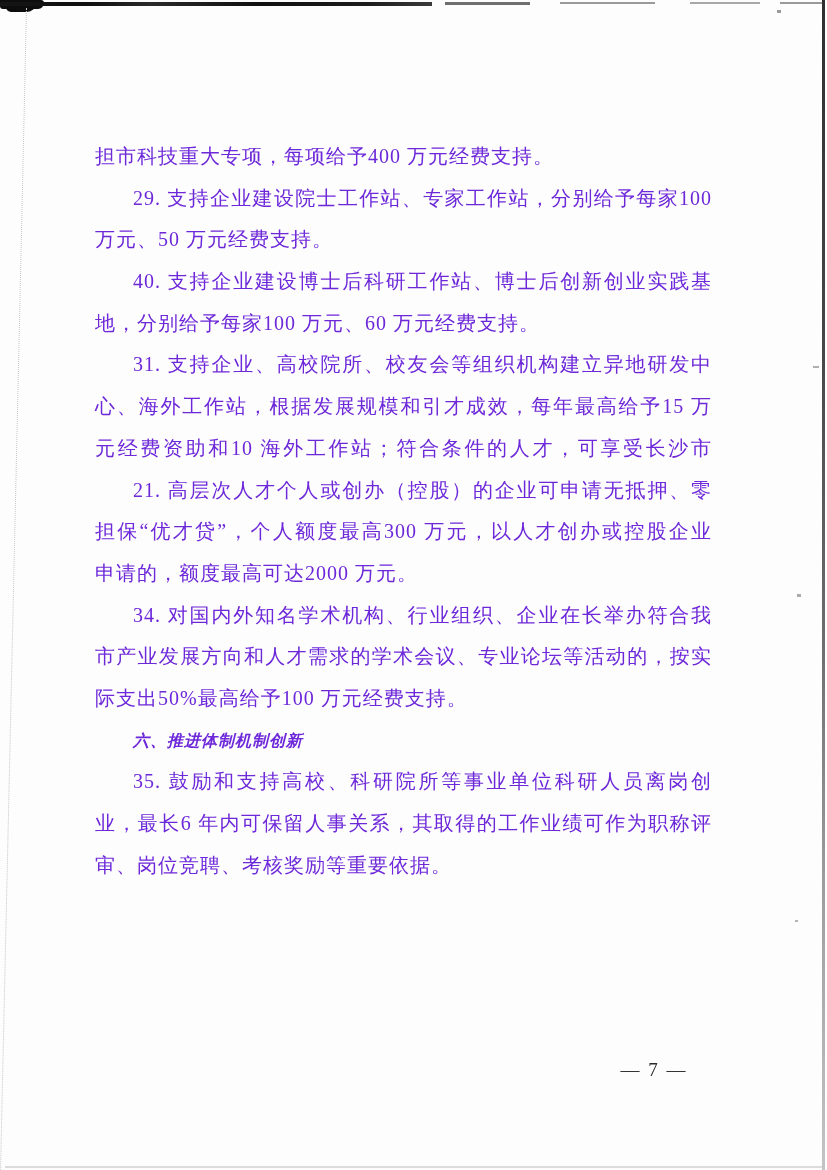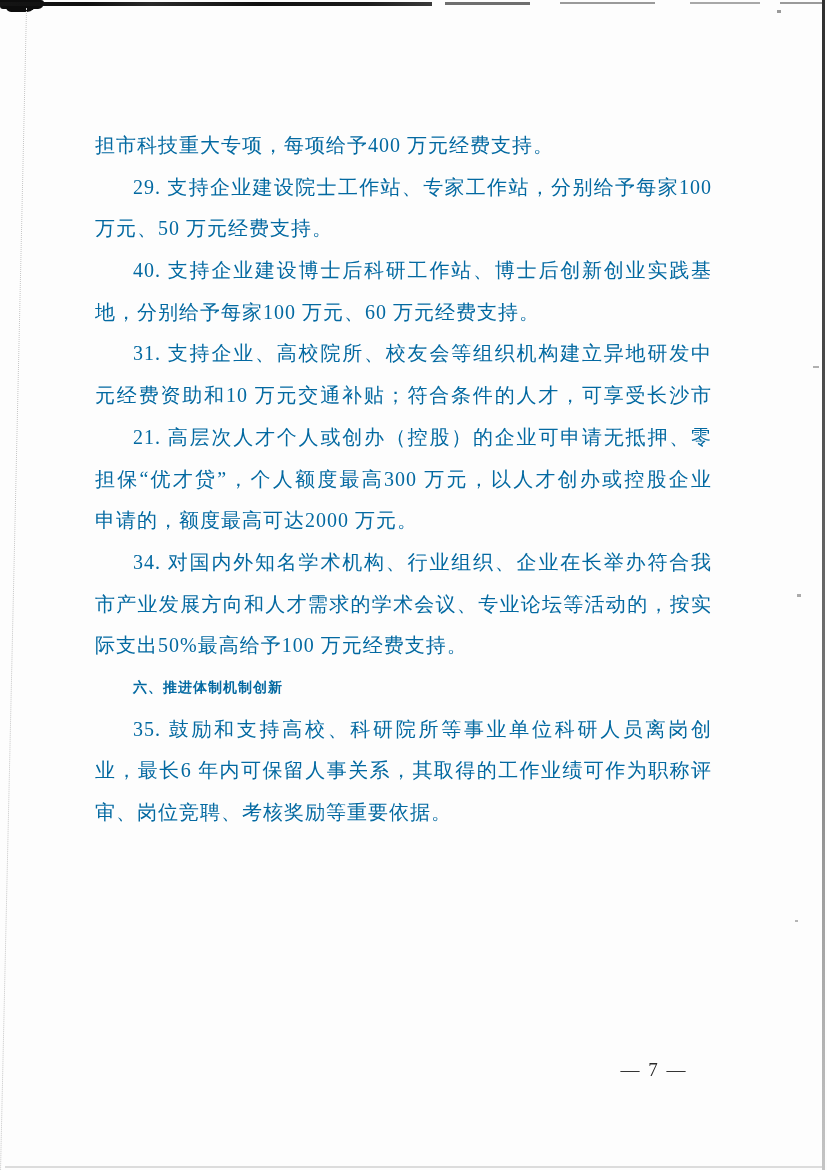--- a/index.html
+++ b/index.html
@@ -12,8 +12,8 @@
   }
   
   .text-col{
-    position:absolute;left:95px;top:125px;width:617px;
-    color:#0369a1;font-size:20px;letter-spacing:1px;
+    position:absolute;left:95px;top:136px;width:617px;
+    color:#6d28d9;font-size:20px;letter-spacing:1px;
   }
   .ln{
     height:41.7px;line-height:41.7px;

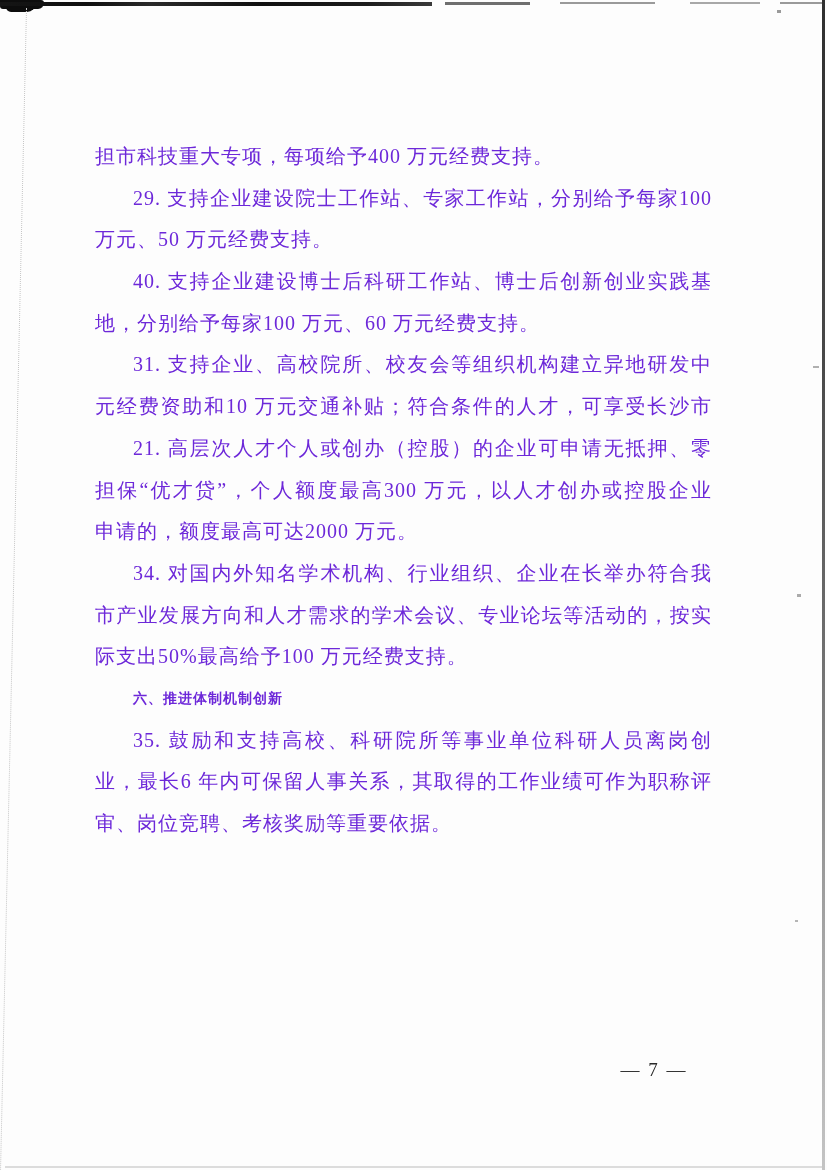--- a/index.html
+++ b/index.html
@@ -93,6 +93,7 @@
 
     <div>
       <div class="ln fill ind">31. 支持企业、高校院所、校友会等组织机构建立异地研发中</div>
+      <div class="ln fill">心、海外工作站，根据发展规模和引才成效，每年最高给予15 万</div>
       <div class="ln fill">元经费资助和10 万元交通补贴；符合条件的人才，可享受长沙市</div>
     </div>
 

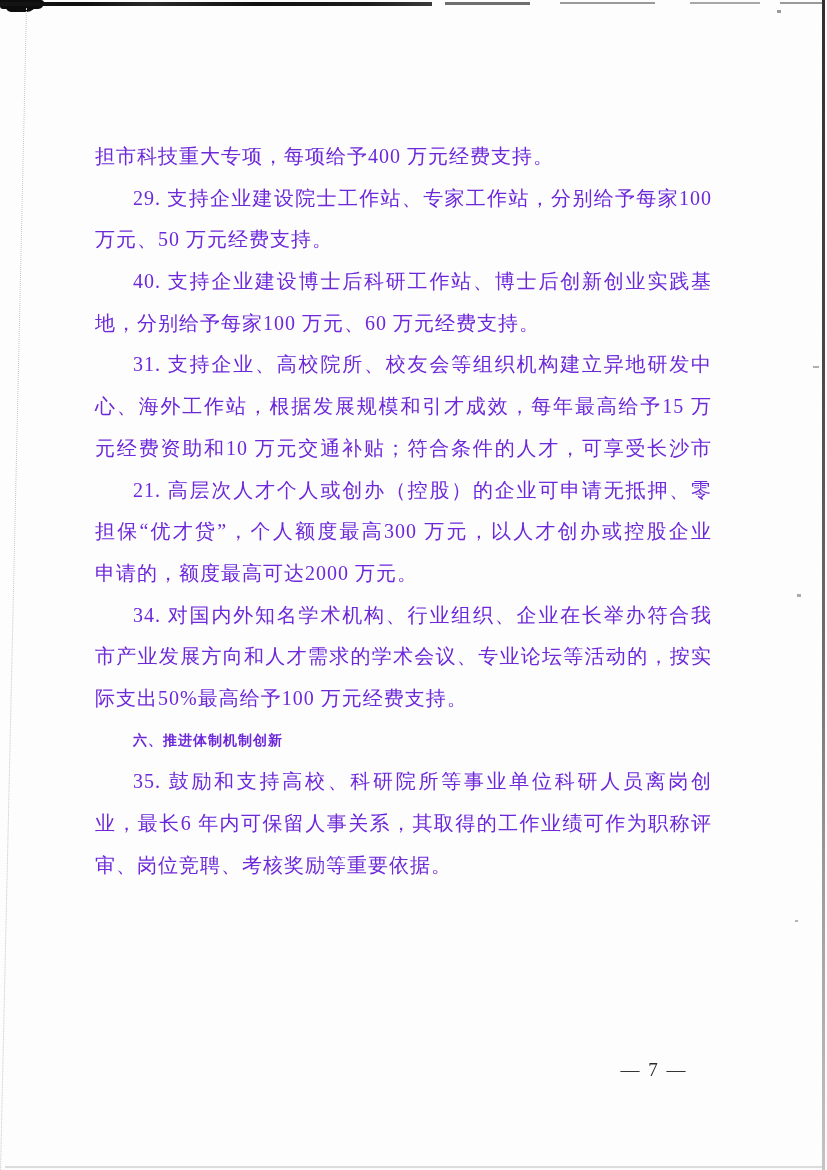--- a/index.html
+++ b/index.html
@@ -94,7 +94,7 @@
     <div>
       <div class="ln fill ind">31. 支持企业、高校院所、校友会等组织机构建立异地研发中</div>
       <div class="ln fill">心、海外工作站，根据发展规模和引才成效，每年最高给予15 万</div>
-      <div class="ln fill">元经费资助和10 万元交通补贴；符合条件的人才，可享受长沙市</div>
+      <div class="ln fill">元经费资助和10 海外工作站；符合条件的人才，可享受长沙市</div>
     </div>
 
     <div>

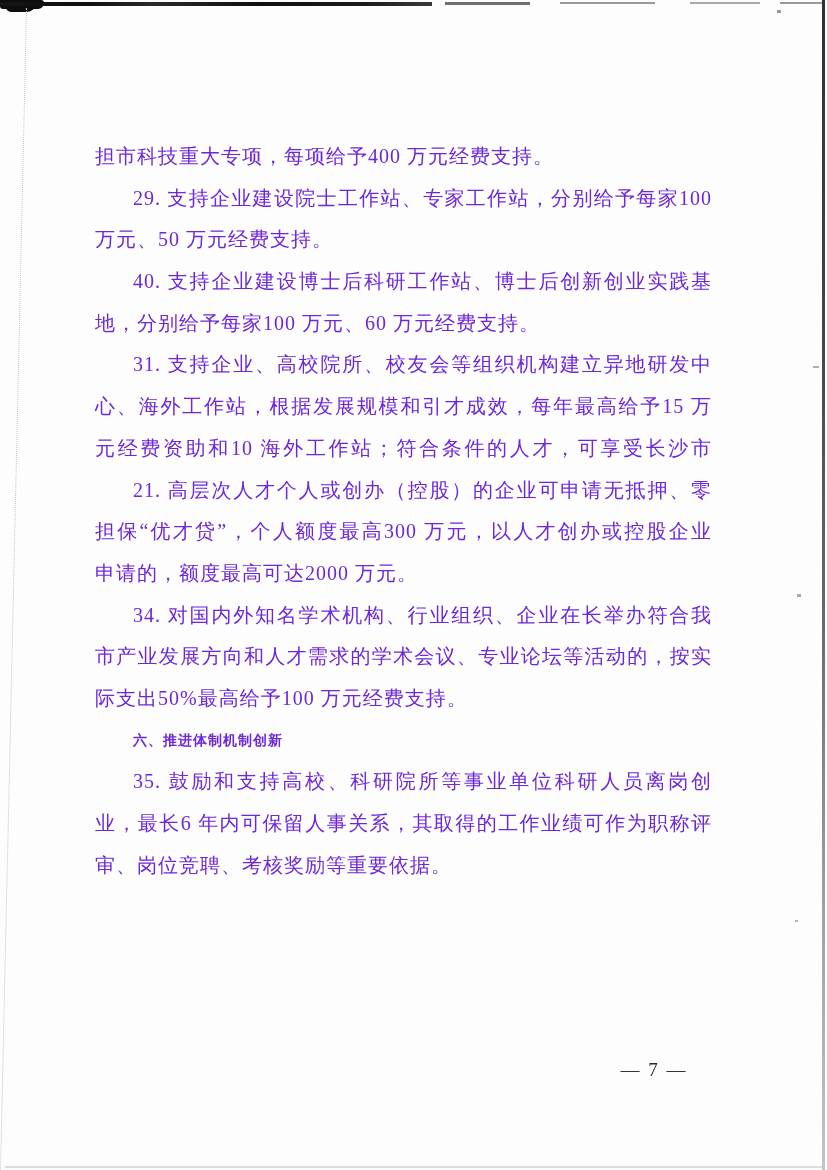--- a/index.html
+++ b/index.html
@@ -26,8 +26,9 @@
   }
   .ind{text-indent:38px;}
   .hd{
-    font-weight:700;font-size:14px;
+    font-weight:700;font-size:16px;
     font-family:"Liberation Sans","DejaVu Sans",sans-serif;
+    font-style:italic;
   }
   .pageno{
     position:absolute;left:599px;top:1058px;width:110px;

